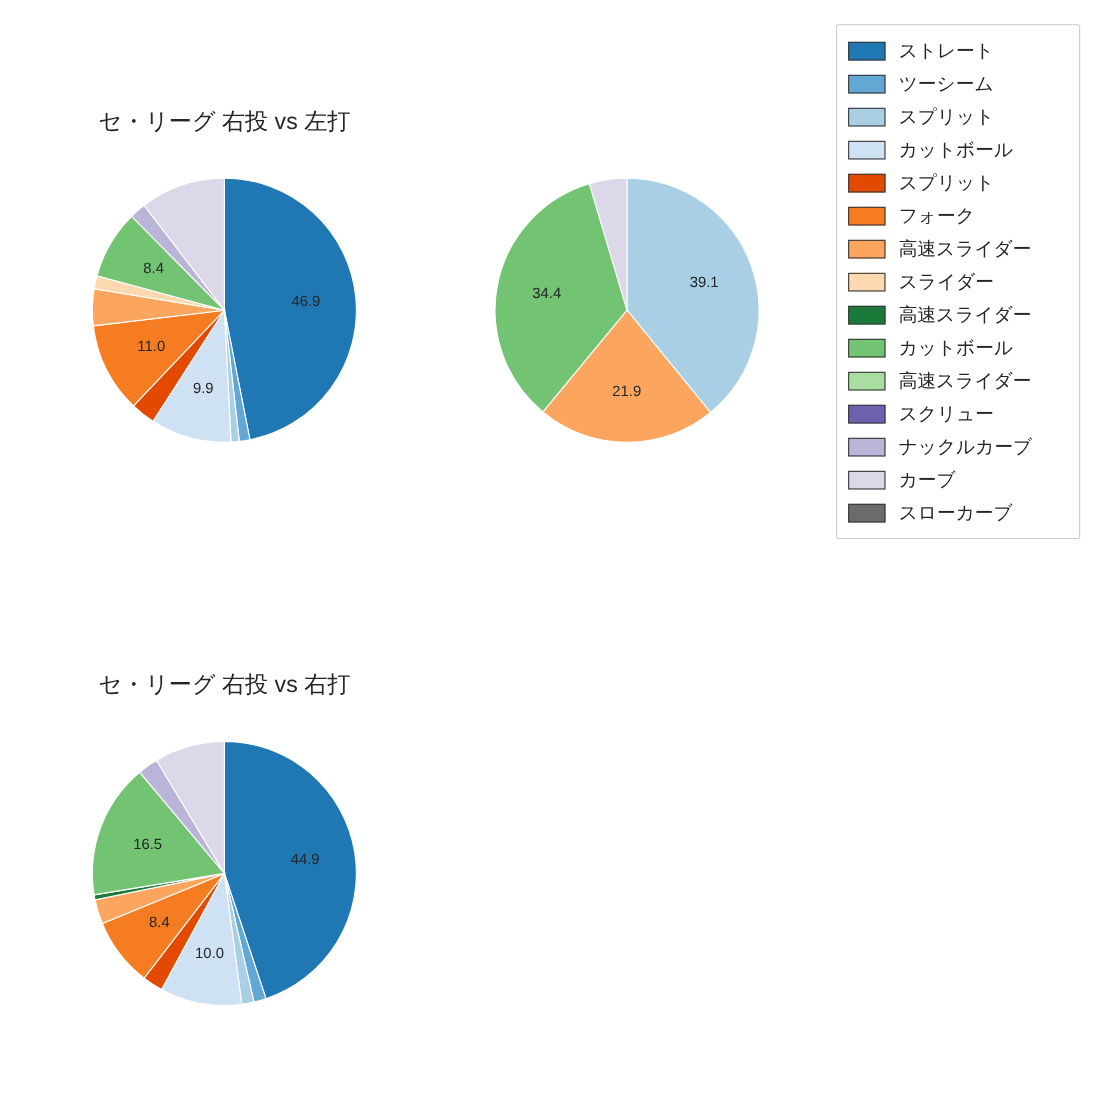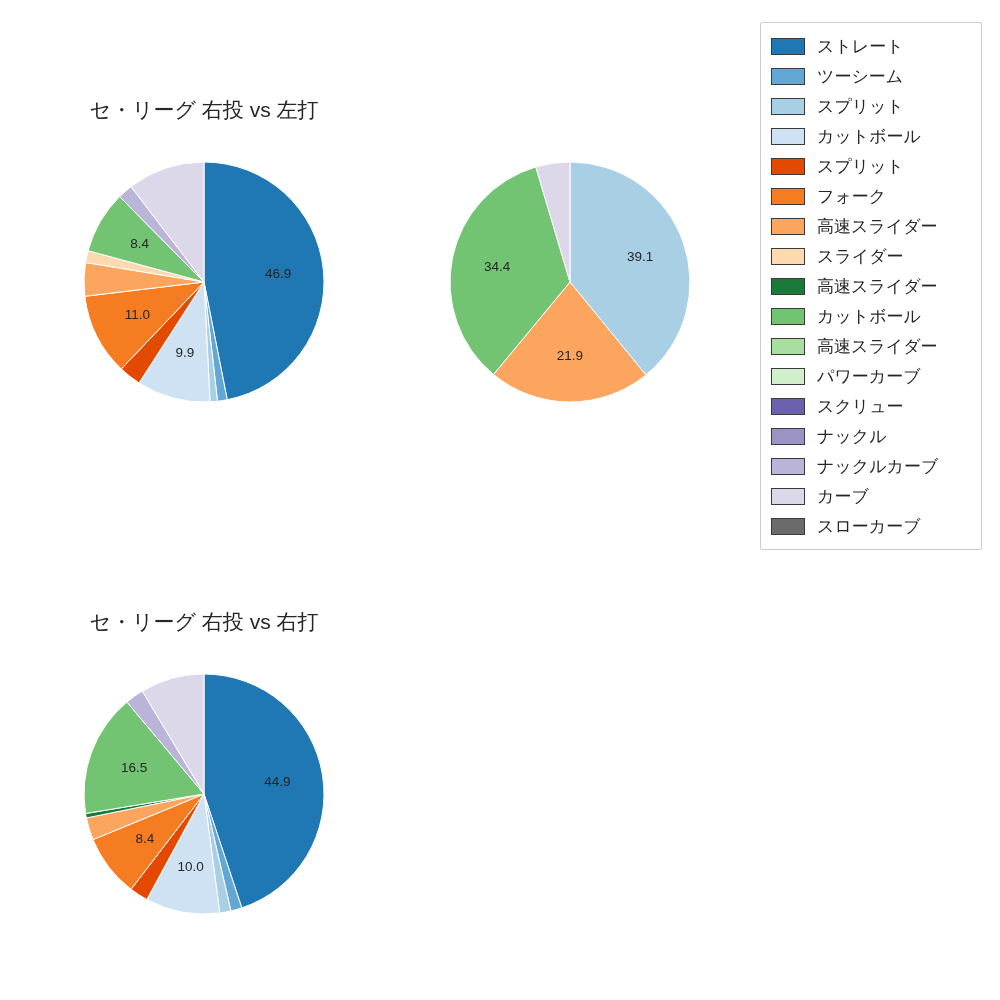--- a/index.html
+++ b/index.html
@@ -193,10 +193,6 @@
         <span class="legend-label">高速スライダー</span>
       </div>
       <div class="legend-row">
-        <span class="legend-swatch" style="background: rgb(210, 239, 203);"></span>
-        <span class="legend-label">パワーカーブ</span>
-      </div>
-      <div class="legend-row">
         <span class="legend-swatch" style="background: rgb(107, 97, 172);"></span>
         <span class="legend-label">スクリュー</span>
       </div>

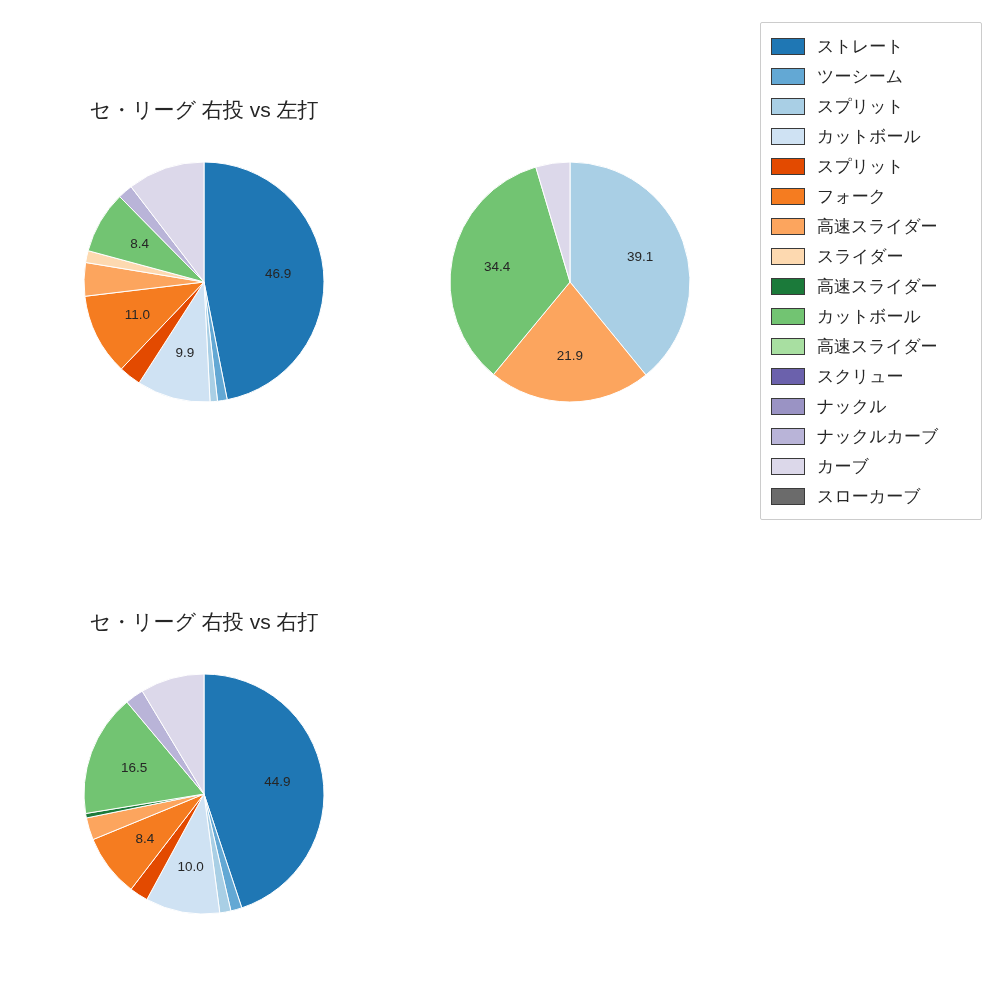--- a/index.html
+++ b/index.html
@@ -197,10 +197,6 @@
         <span class="legend-label">スクリュー</span>
       </div>
       <div class="legend-row">
-        <span class="legend-swatch" style="background: rgb(154, 147, 196);"></span>
-        <span class="legend-label">ナックル</span>
-      </div>
-      <div class="legend-row">
         <span class="legend-swatch" style="background: rgb(185, 180, 216);"></span>
         <span class="legend-label">ナックルカーブ</span>
       </div>

